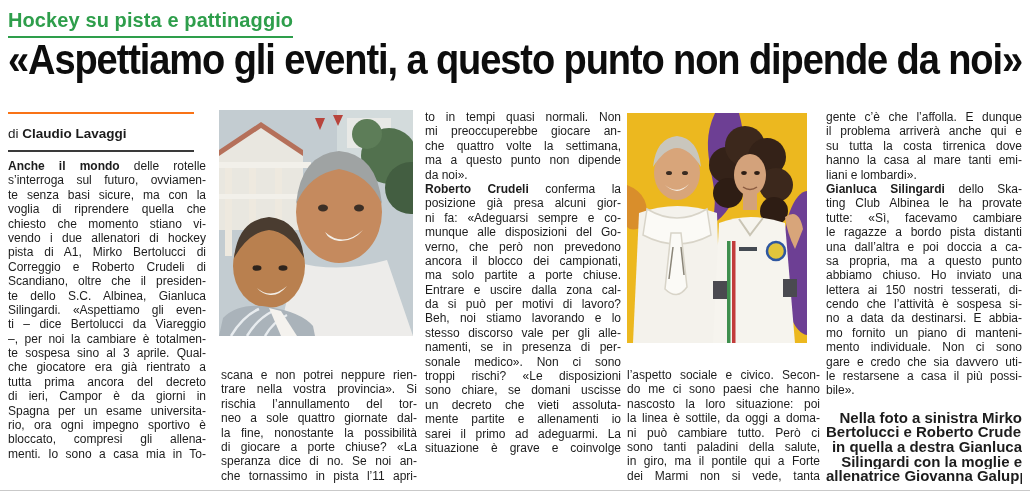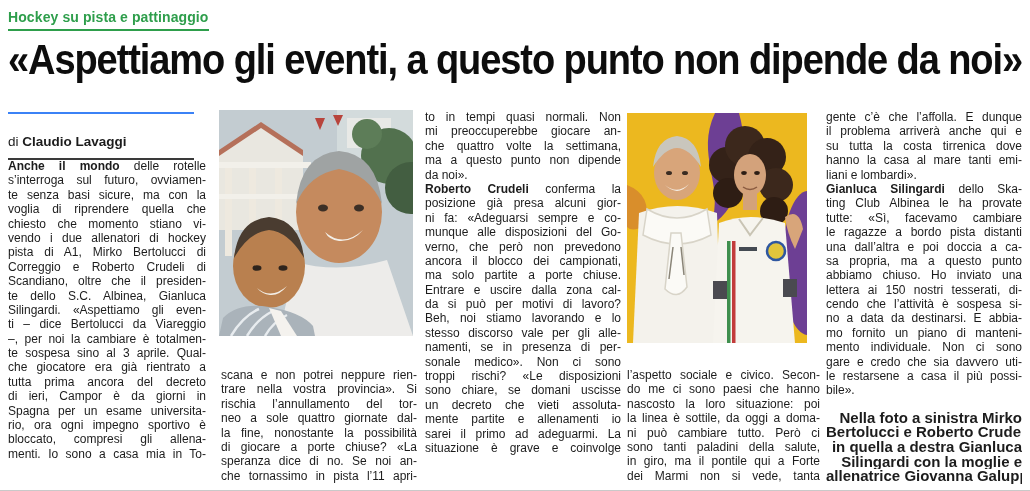--- a/index.html
+++ b/index.html
@@ -10,7 +10,7 @@
   }
   .kicker{
     position:absolute;left:8px;top:9px;display:inline-block;
-    color:#2e9e4b;font-weight:bold;font-size:14px;letter-spacing:.1px;
+    color:#2e9e4b;font-weight:bold;font-size:20px;letter-spacing:.1px;
     padding-bottom:4px;border-bottom:2px solid #2e9e4b;
   }
   .headline{

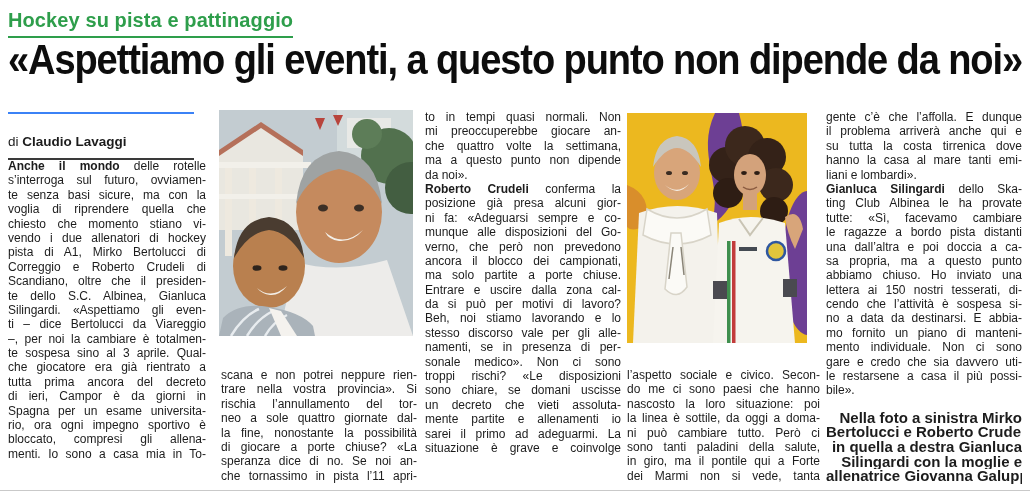--- a/index.html
+++ b/index.html
@@ -21,8 +21,8 @@
   .headline .fit{display:inline-block;transform-origin:0 50%;}
   .byline{
     position:absolute;left:8px;top:112px;width:186px;
-    border-top:2px solid #3b82f6;border-bottom:2px solid #3a3a3a;
-    padding:20px 0 9px 0;font-size:13.5px;
+    border-top:2px solid #f97316;border-bottom:2px solid #3a3a3a;
+    padding:12px 0 9px 0;font-size:13.5px;
   }
   .col{position:absolute;font-size:12px;line-height:14.4px;}
   .tline{

